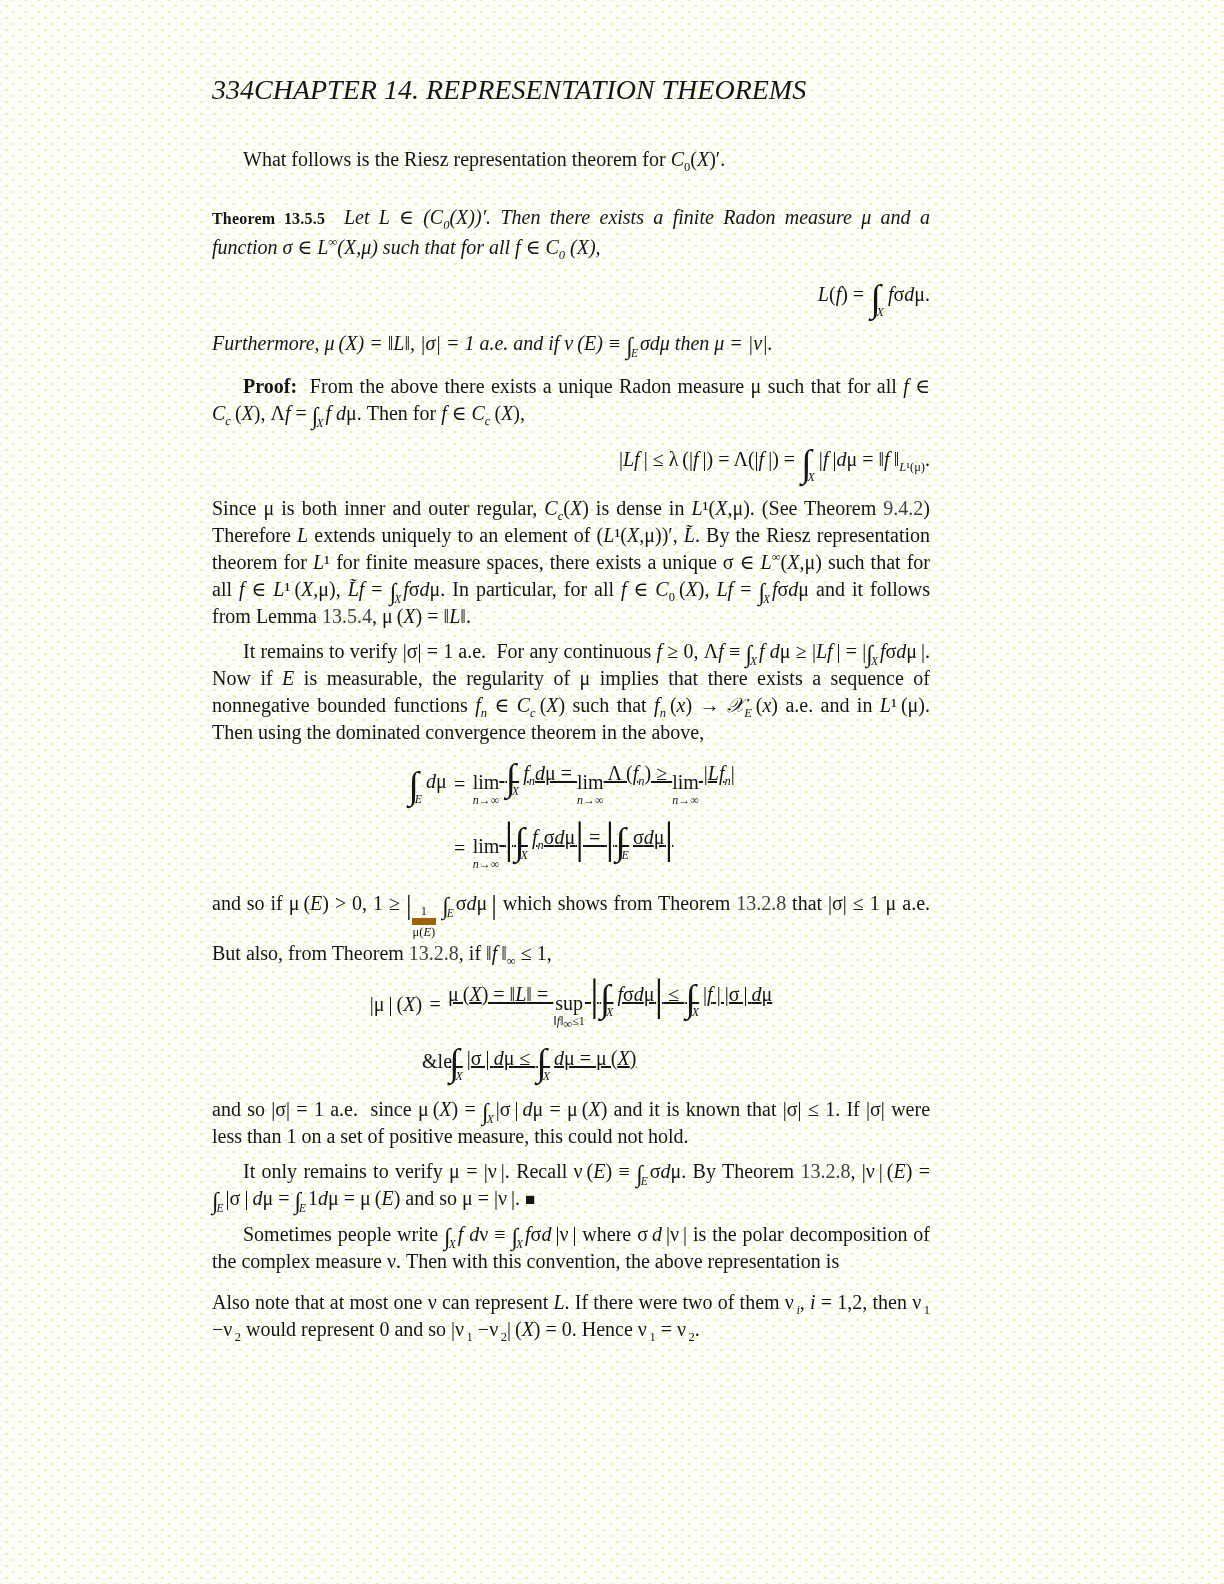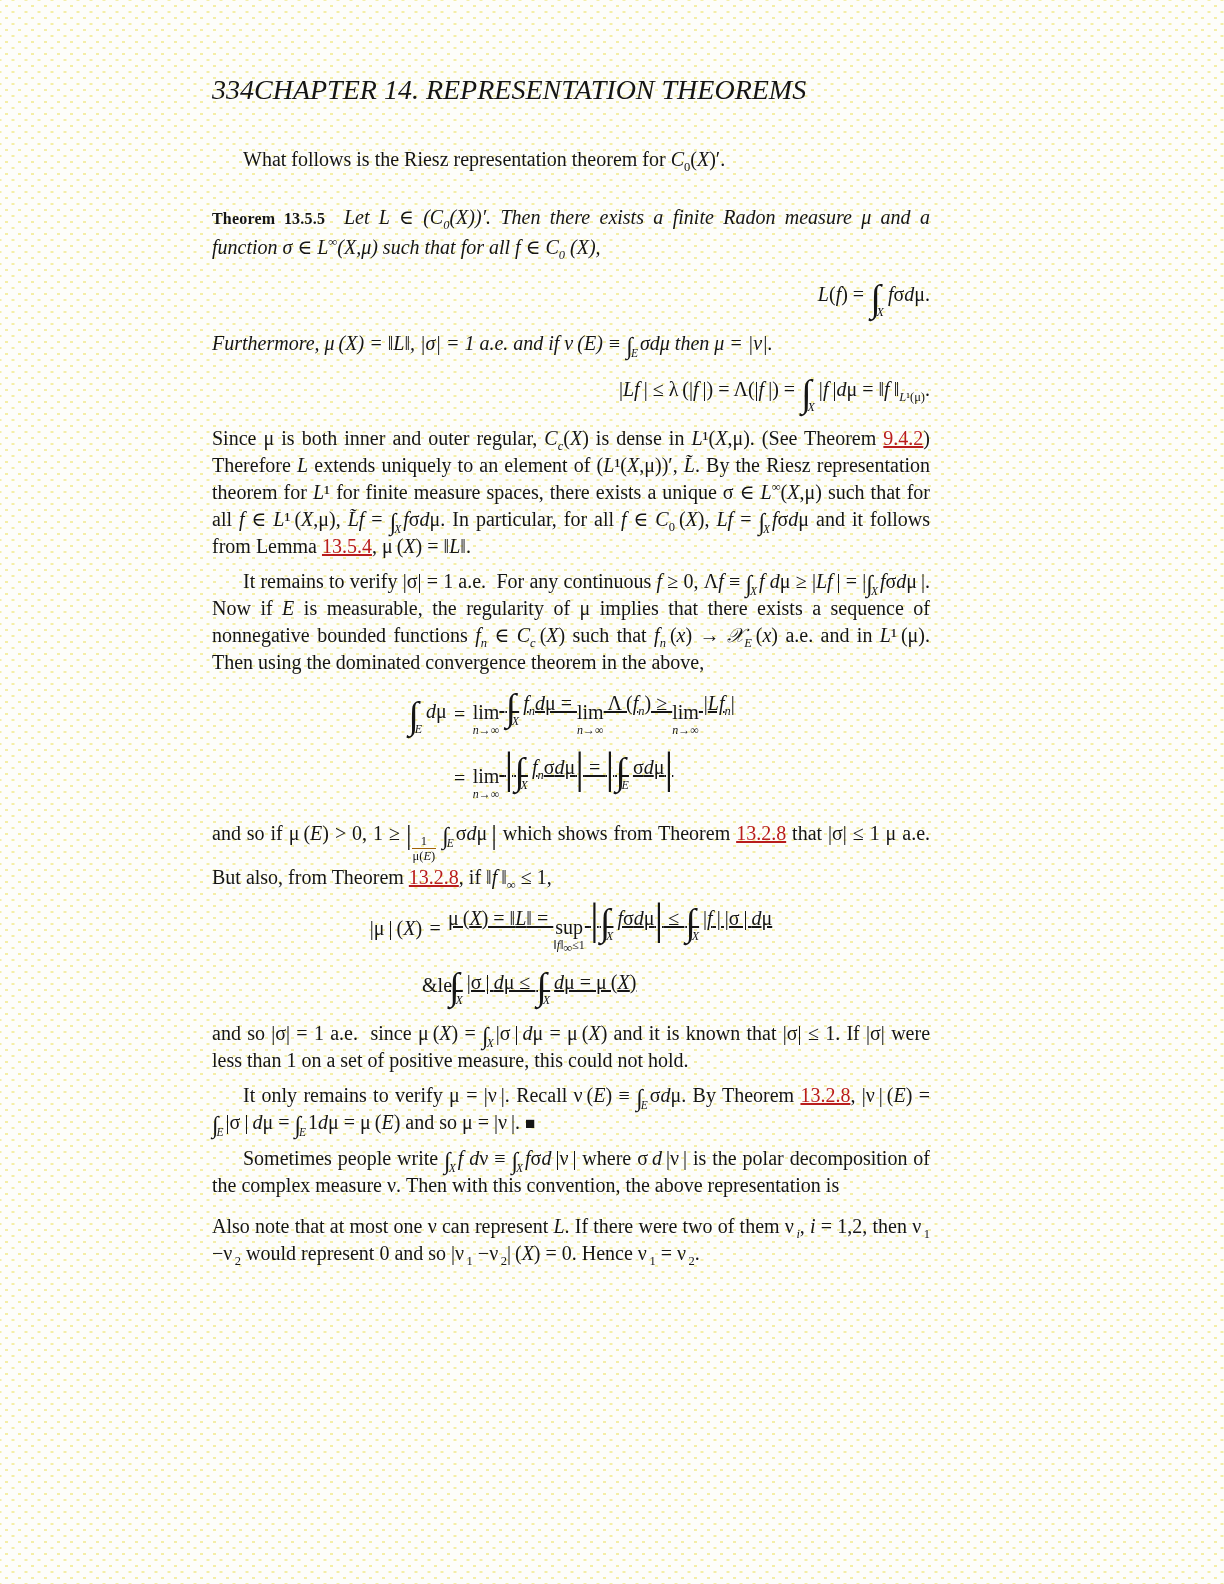--- a/index.html
+++ b/index.html
@@ -64,6 +64,7 @@
 
   <p class="furth">Furthermore, μ (<i>X</i>) = ‖<i>L</i>‖, |σ| = 1 a.e. and if ν (<i>E</i>) ≡ <span class="sint">∫</span><sub class="slo"><i>E</i></sub>σ<i>d</i>μ then μ = |ν|.</p>
 
+  <p class="ind" style="margin-top:16px;"><b>Proof:</b>&nbsp; From the above there exists a unique Radon measure μ such that for all <i>f</i> ∈ <i>C<sub>c</sub></i> (<i>X</i>), Λ<i>f</i> = <span class="sint">∫</span><sub class="slo"><i>X</i></sub><i>f d</i>μ. Then for <i>f</i> ∈ <i>C<sub>c</sub></i> (<i>X</i>),</p>
 
   <div class="disp">|<i>Lf</i> | ≤ λ (|<i>f</i> |) = Λ(|<i>f</i> |) = <span class="bigint">∫</span><sub class="lo"><i>X</i></sub>|<i>f</i> |<i>d</i>μ = ‖<i>f</i> ‖<sub><i>L</i>¹(μ)</sub>.</div>
 

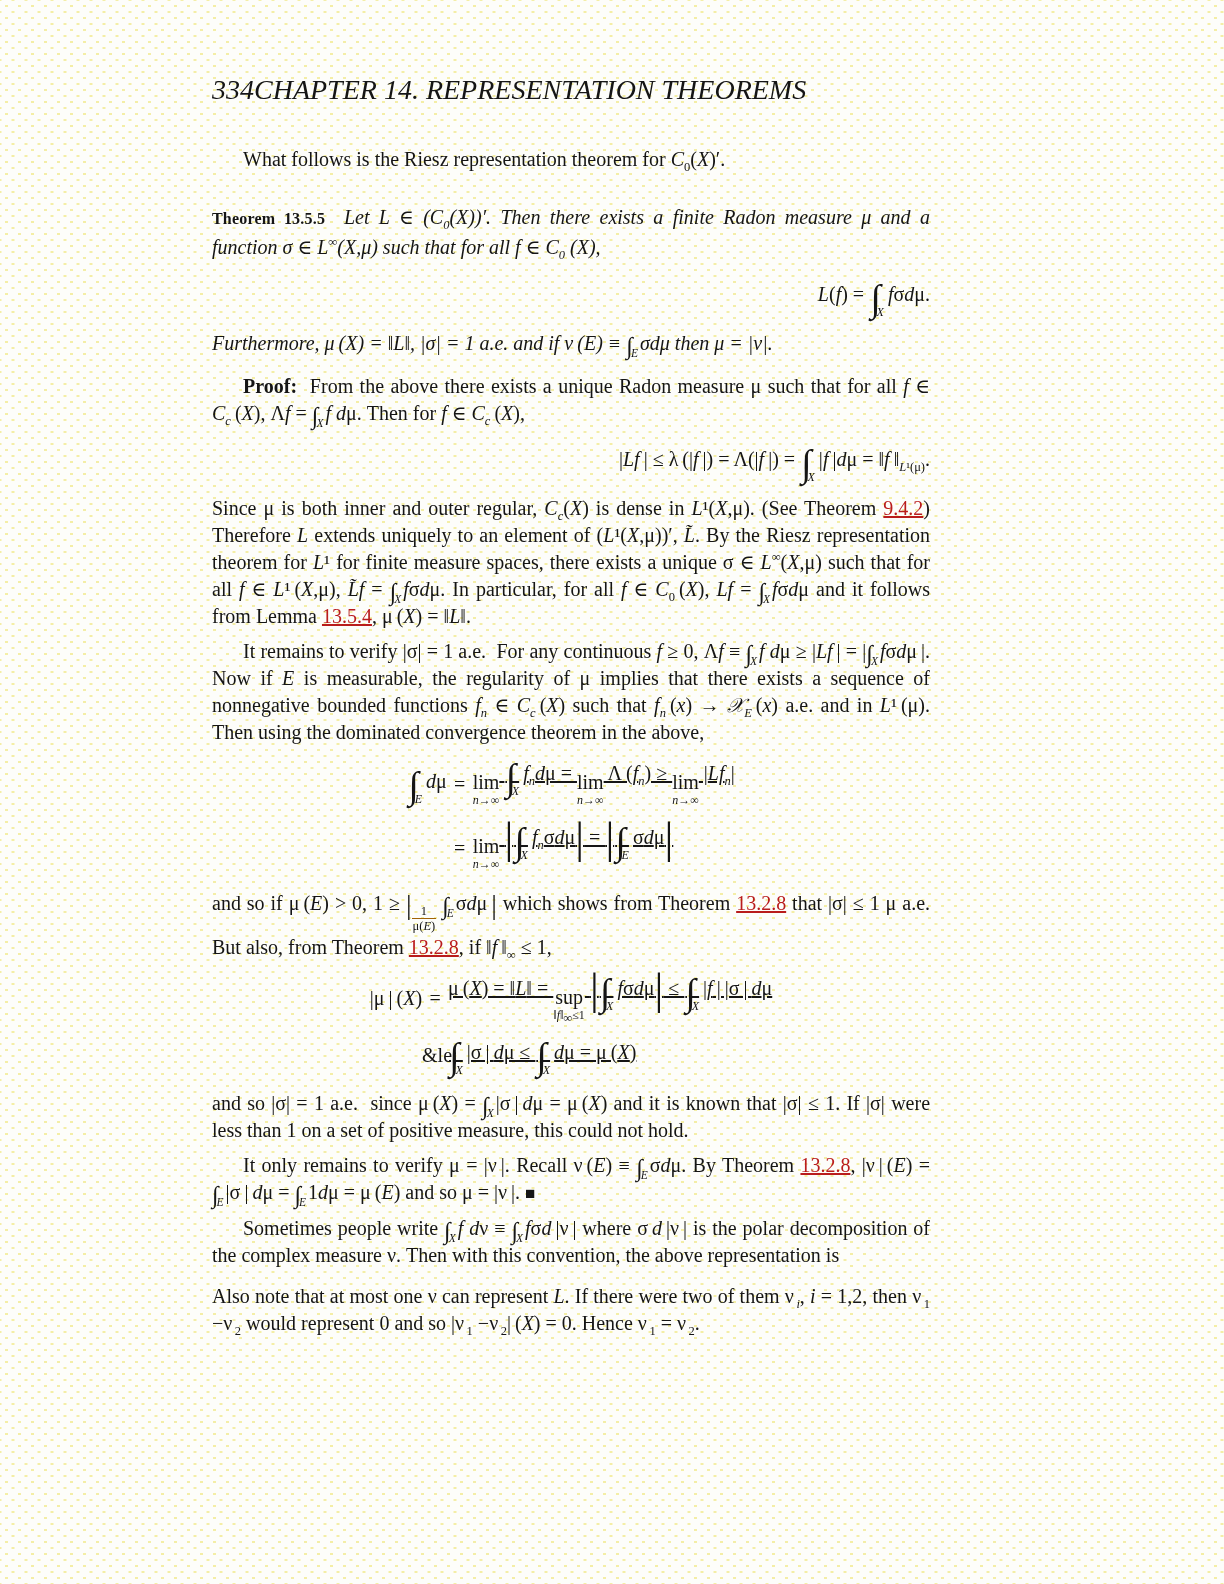--- a/index.html
+++ b/index.html
@@ -43,7 +43,7 @@
   .align .am { text-align:center; }
   .align .al { text-align:right; }
   .align .ar { text-align:left;text-decoration:underline; }
-  .link { color:#b91c1c;text-decoration:underline; }
+  .link { color:#404040; }
   .qed { font-size:17px; }
 </style>
 </head>

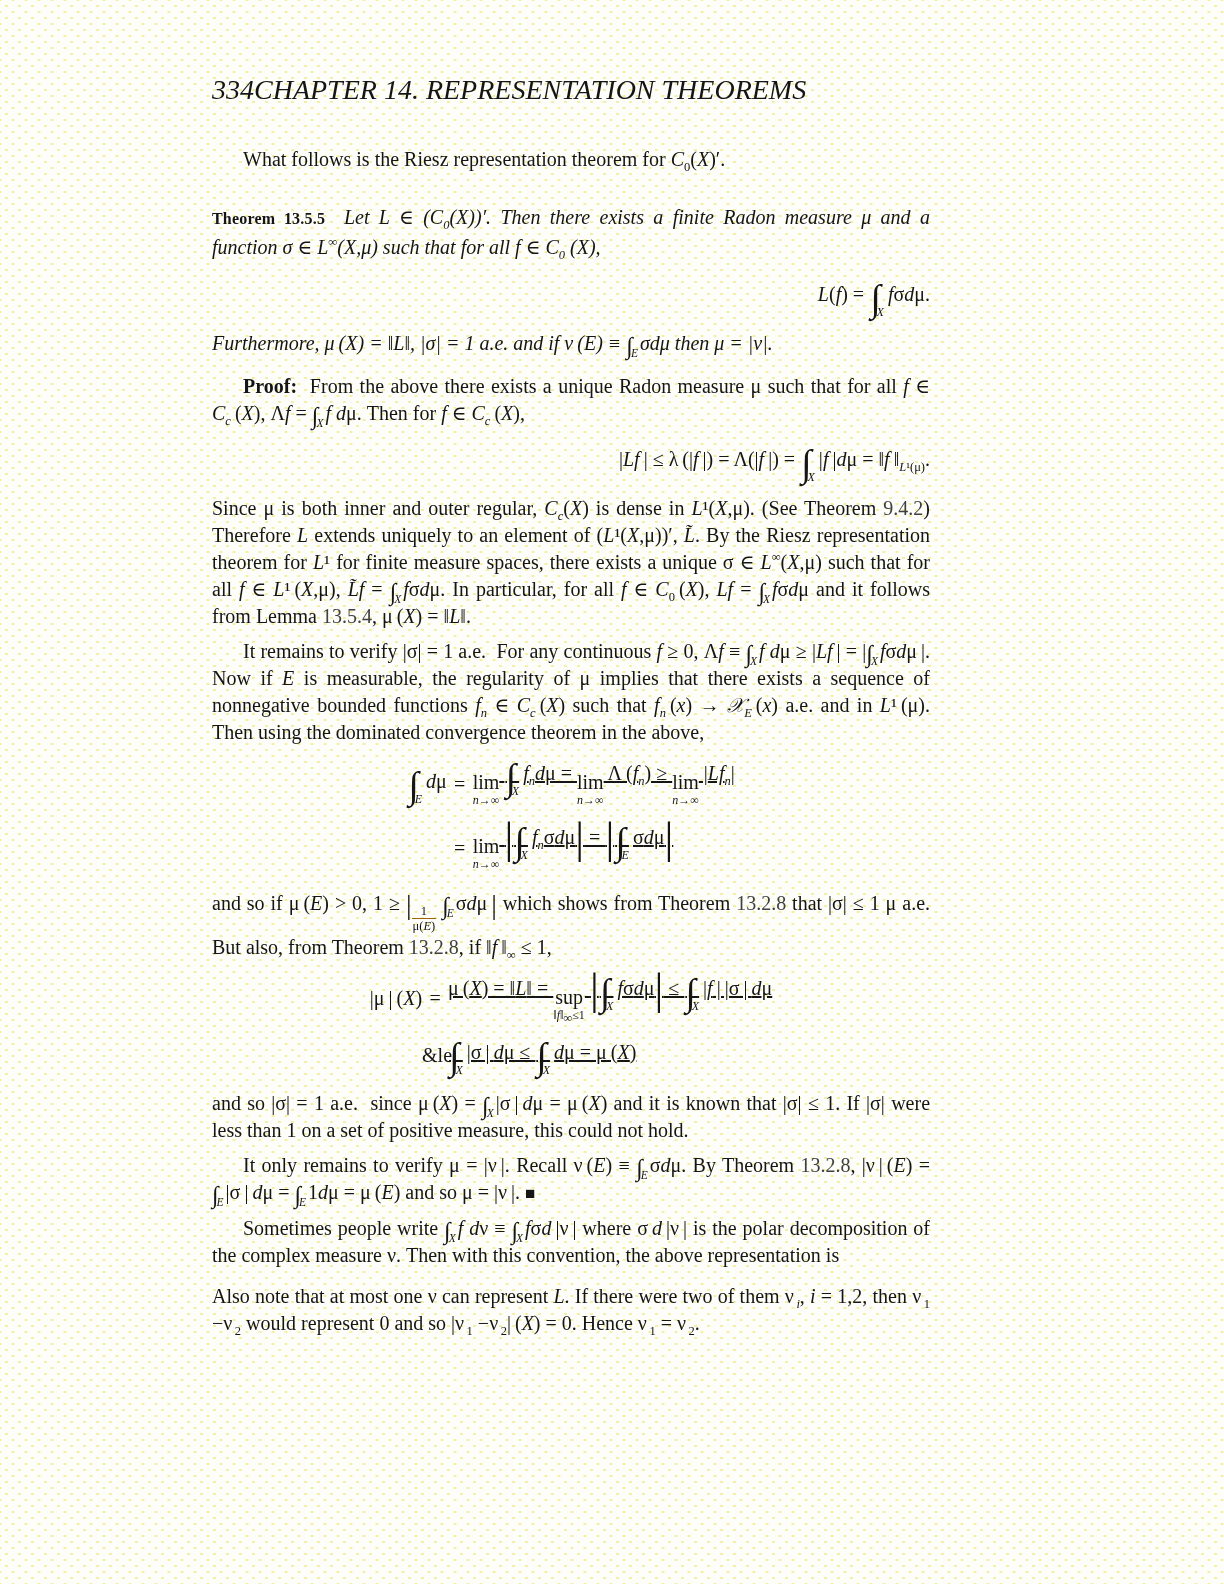--- a/index.html
+++ b/index.html
@@ -38,7 +38,7 @@
   .tb  { font-size:28px; line-height:0; vertical-align:-4px; font-weight:300; }
   .tb2 { font-size:44px; line-height:0; vertical-align:-9px; font-weight:200; }
   .frac { display:inline-flex; flex-direction:column; align-items:center; font-size:12.5px; line-height:1.15; vertical-align:-5px; text-align:center; }
-  .frac .den { border-top:1px solid #a16207; padding:0 1px; }
+  .frac .den { border-top:7px solid #a16207; padding:0 1px; }
   .align { display:grid; grid-template-columns:max-content 26px max-content; justify-content:center; row-gap:20px; align-items:center; margin:16px 0 20px 0; font-size:20px; }
   .align .am { text-align:center; }
   .align .al { text-align:right; }

